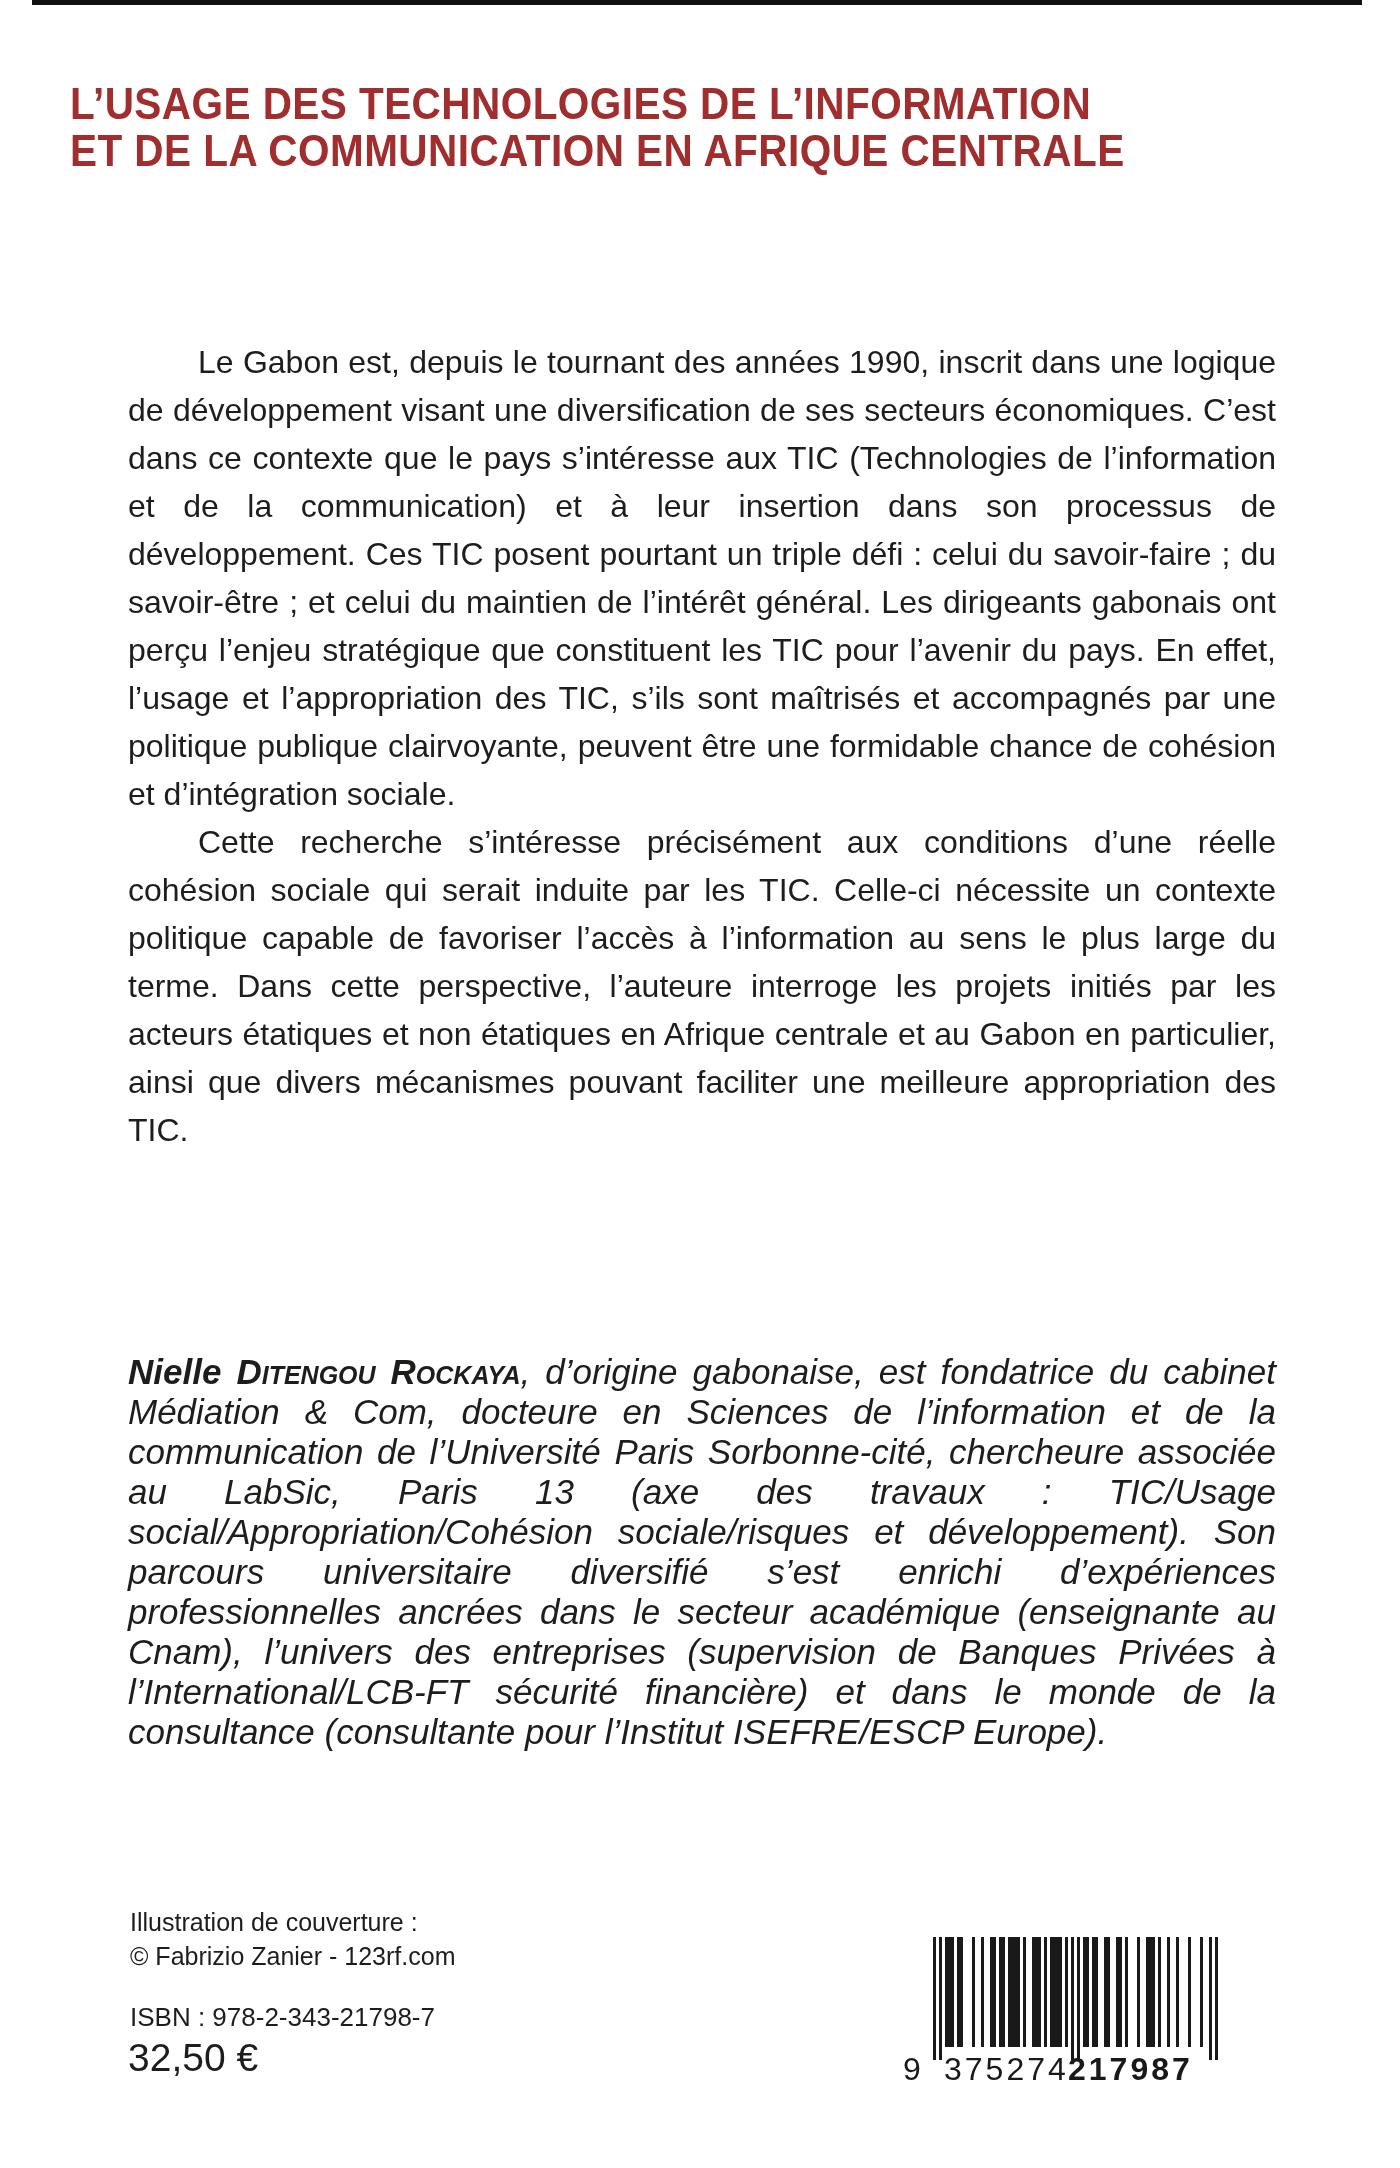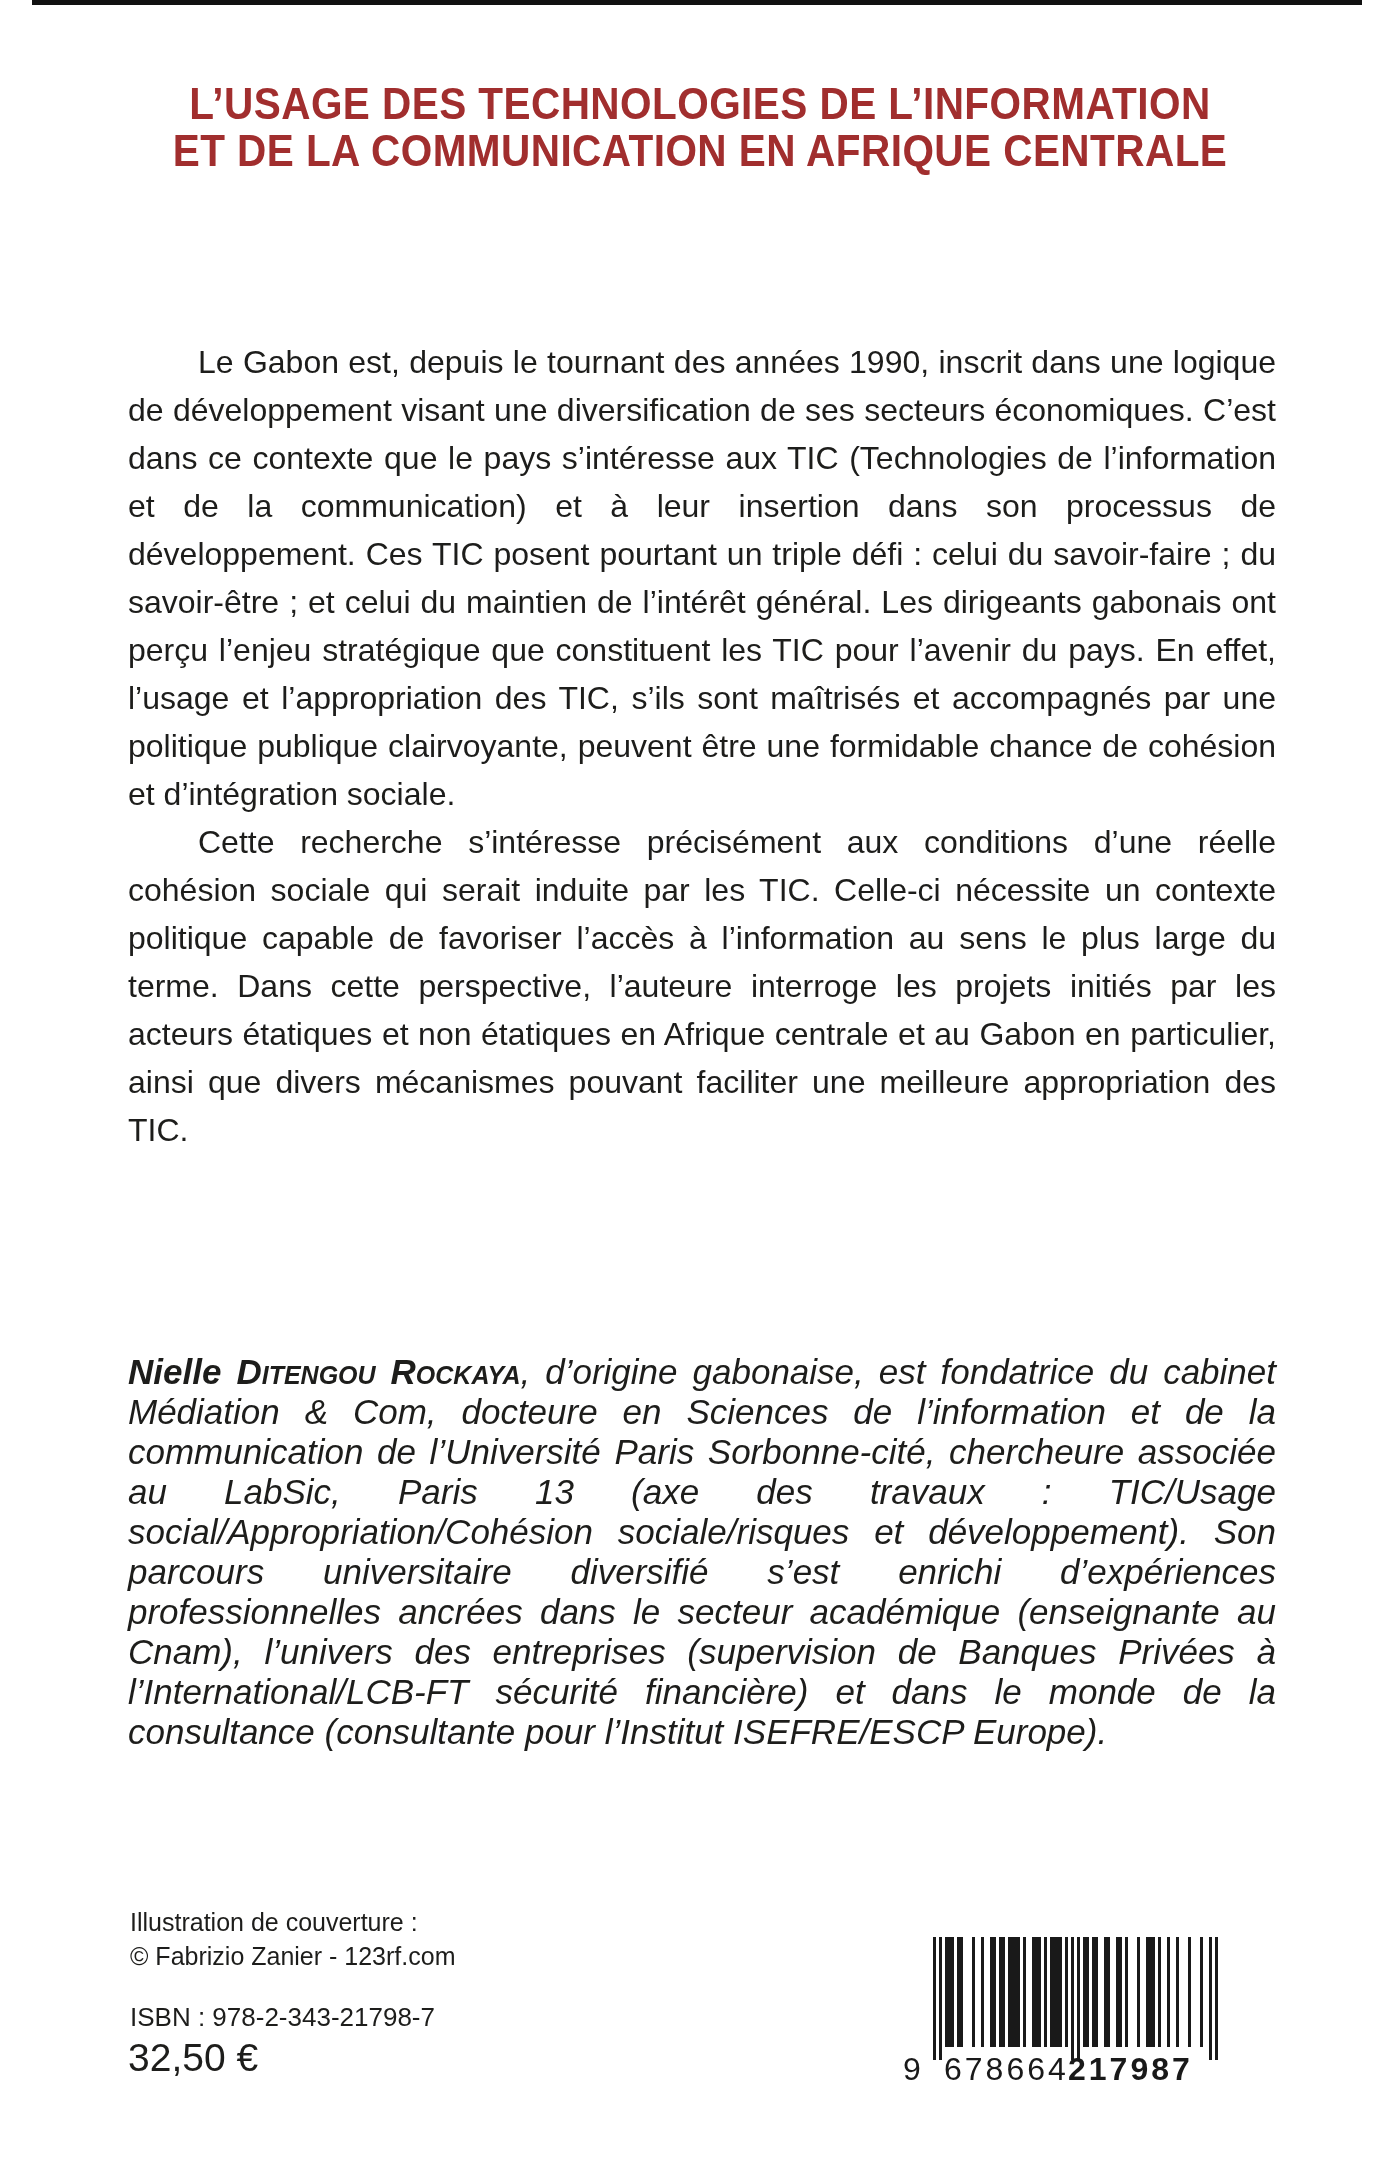--- a/index.html
+++ b/index.html
@@ -20,7 +20,7 @@
   
   .cover-title {
     position: absolute; top: 80px; left: 0; width: 1400px;
-    text-align: center;
+    text-align: left;
     font-weight: 700;
     font-size: 45px; line-height: 47px;
     letter-spacing: 0.5px;

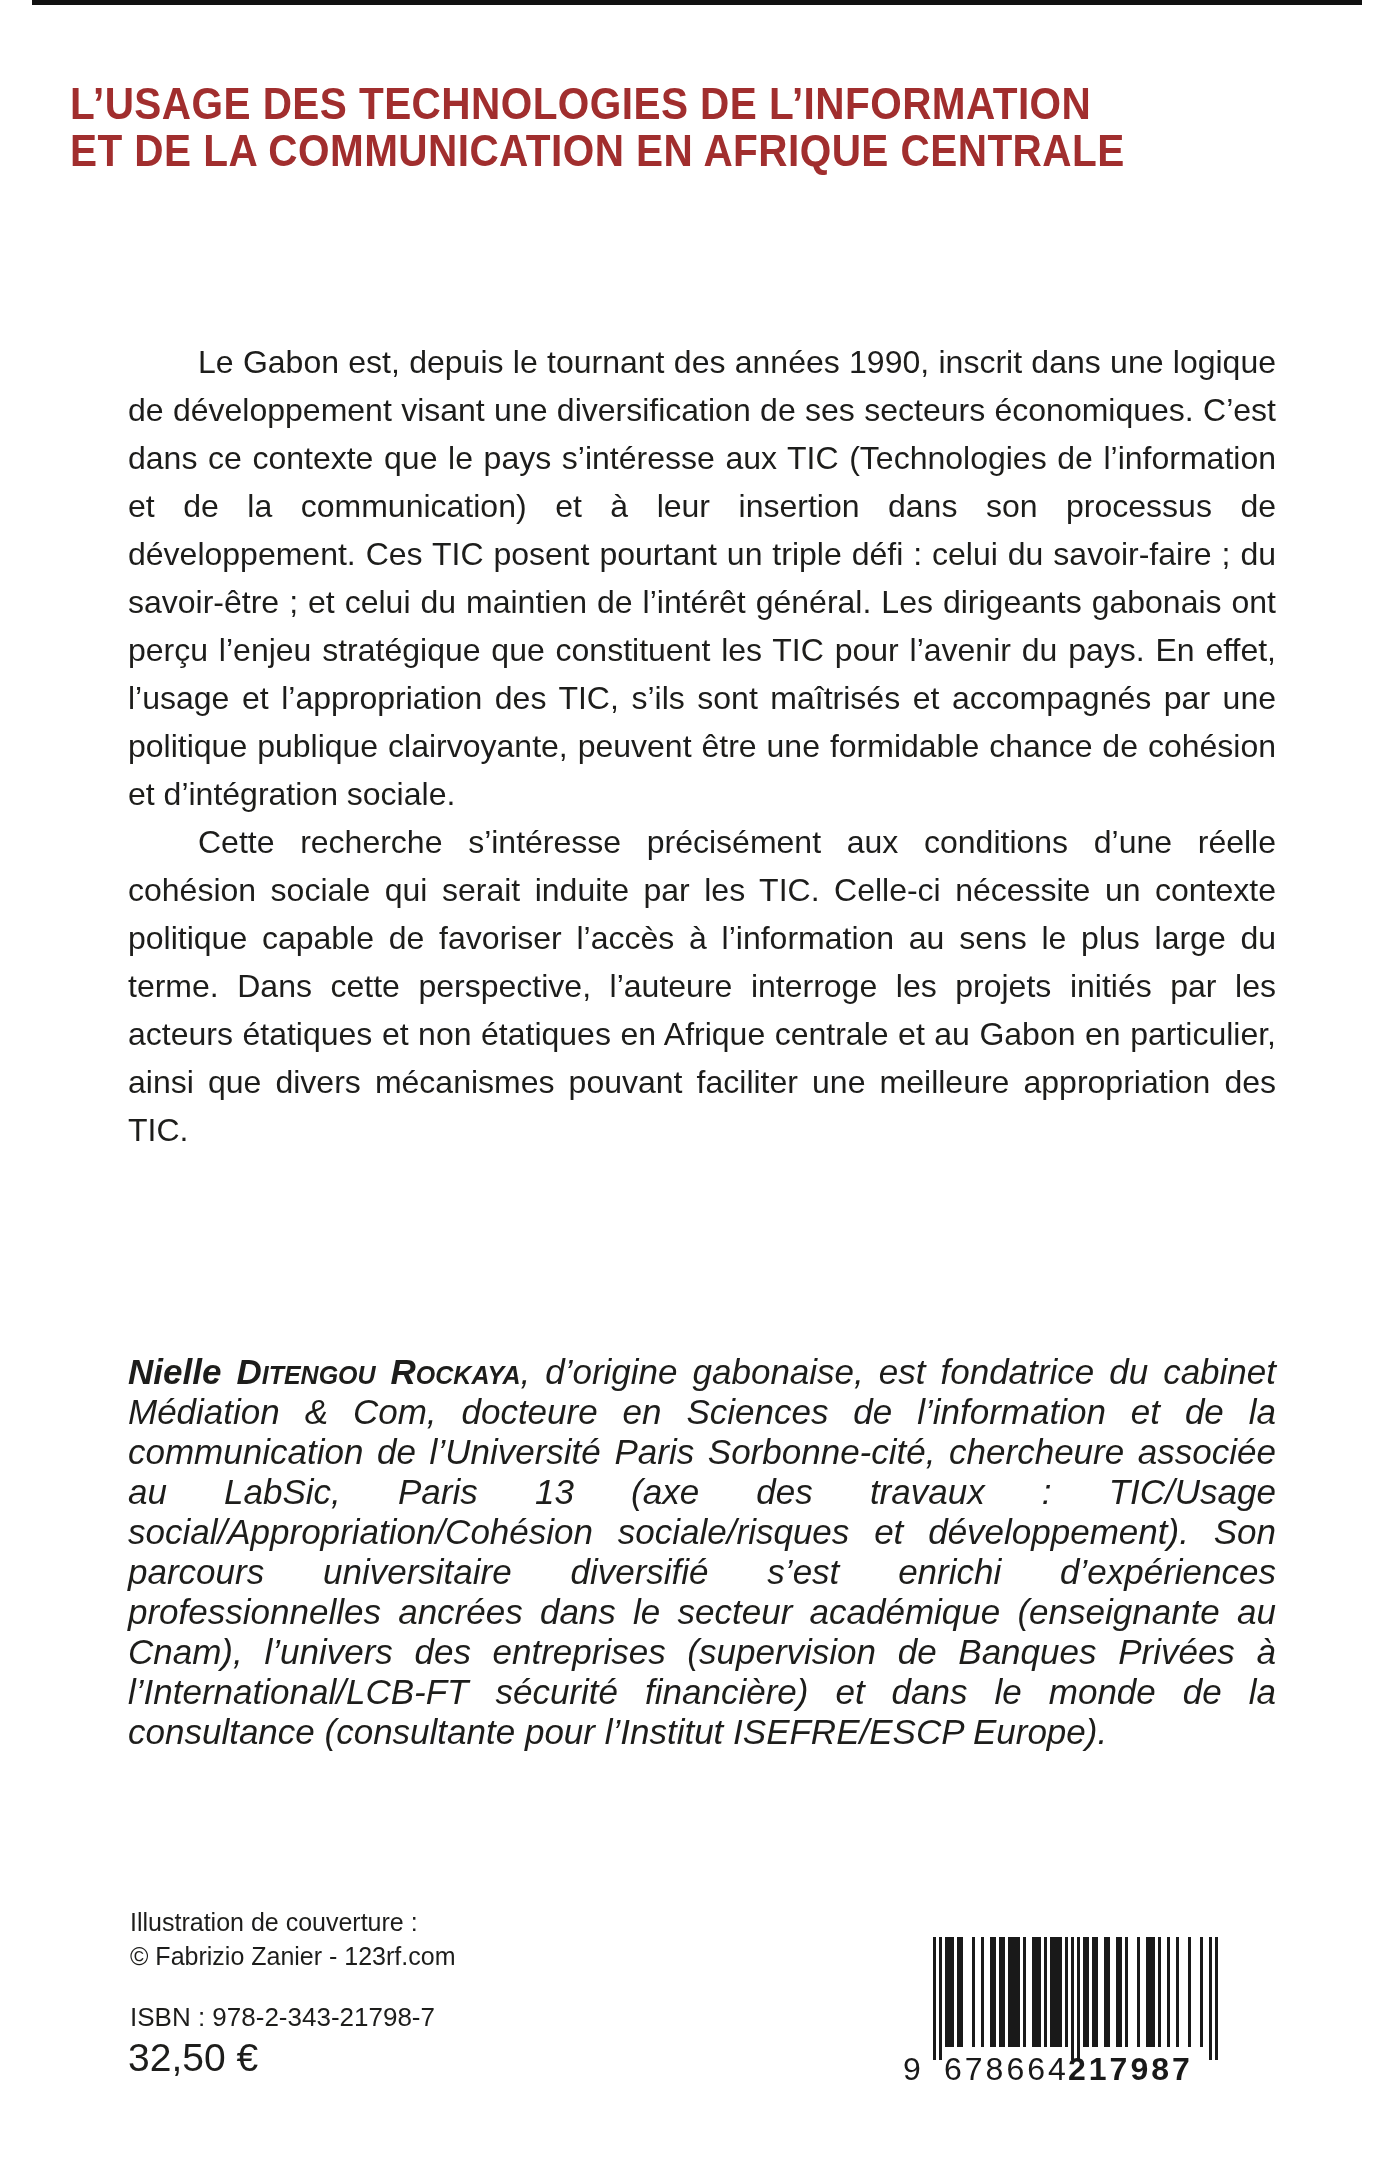--- a/index.html
+++ b/index.html
@@ -166,7 +166,7 @@
     </div>
   <div class="barcode-digits">
     <span class="bd-lead">9</span>
-    <span class="bd-g1">678664</span>
+    <span class="bd-g1">375274</span>
     <span class="bd-g2">217987</span>
   </div>
 </div>

